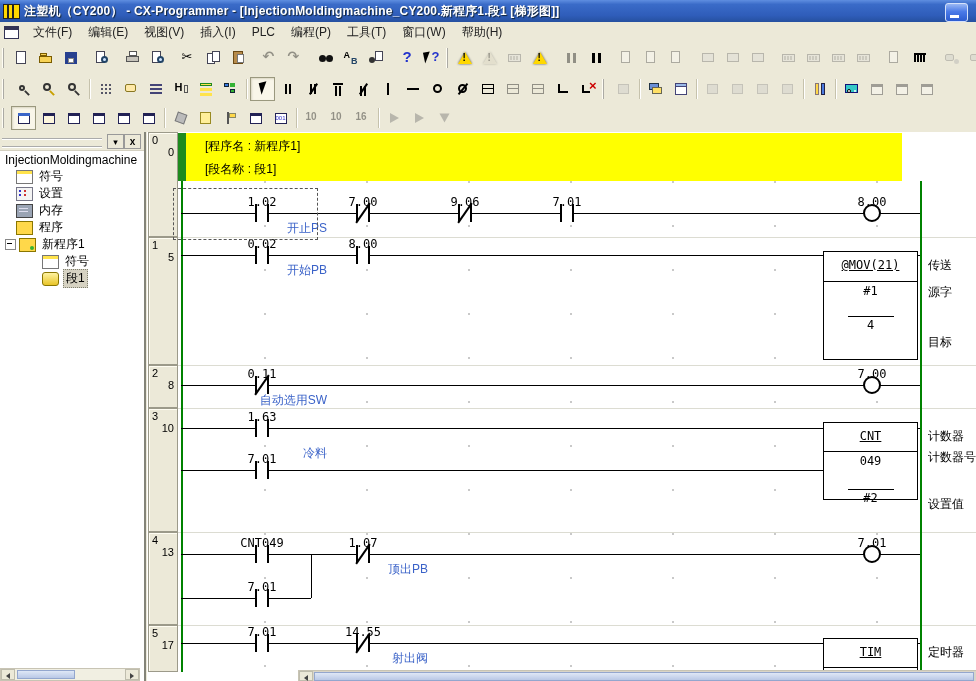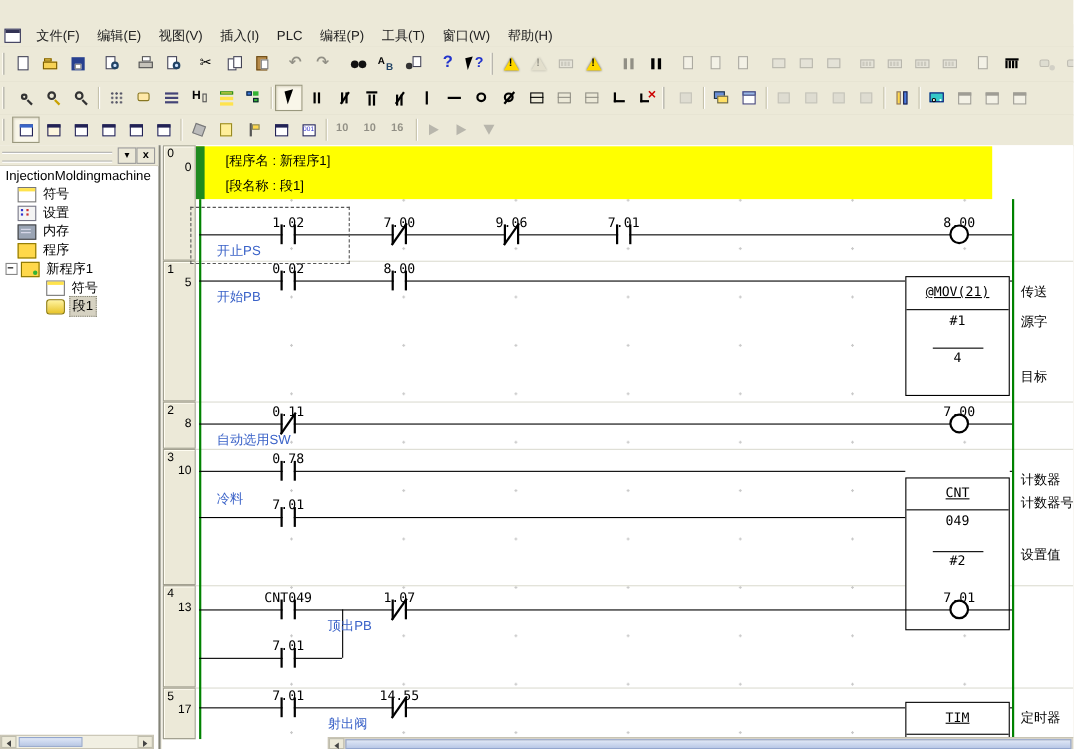--- a/index.html
+++ b/index.html
@@ -188,6 +188,13 @@
 <body>
 
 <div id="app" data-name="application-window">
+  <div id="titlebar" data-name="title-bar">
+    <span id="app-icon" data-name="app-icon"></span>
+    <span id="title-text" data-name="window-title">注塑机（CY200） - CX-Programmer - [InjectionMoldingmachine_CY200.新程序1.段1 [梯形图]]</span>
+    <span id="btn-min" data-name="minimize-button">
+        <span class="minus"></span>
+      </span>
+  </div>
   <div id="menubar" data-name="menu-bar">
     <span class="mdi-ic" data-name="mdi-child-icon"></span>
   <span class="menu-item" data-name="menu-item-1">文件(F)</span>

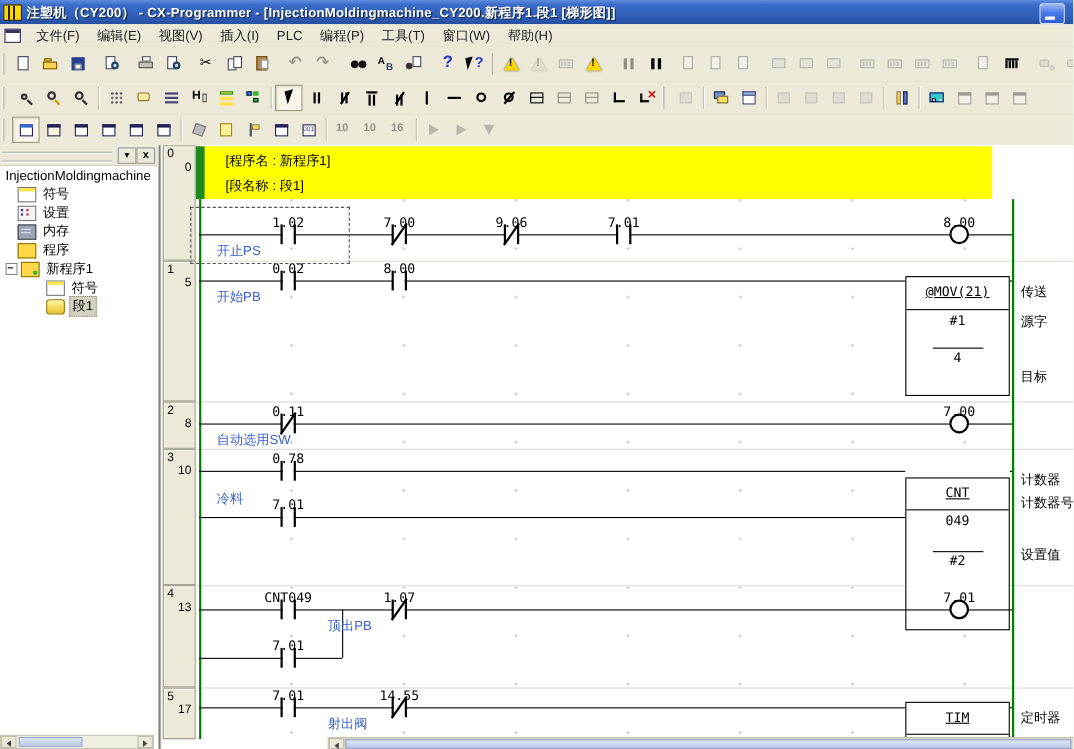--- a/index.html
+++ b/index.html
@@ -162,7 +162,7 @@
   .cgap{position:absolute;width:10px;height:5px;background:#fff;}
   .cslash{position:absolute;width:24px;height:2px;background:#000;transform:rotate(-55deg);}
   .caddr{position:absolute;width:90px;text-align:center;font-family:"DejaVu Sans Mono","Liberation Mono",monospace;font-size:12px;}
-  .clabel{position:absolute;width:130px;text-align:left;font-size:12px;color:#3a62c8;}
+  .clabel{position:absolute;width:130px;text-align:right;font-size:12px;color:#3a62c8;}
   .coil{position:absolute;width:18px;height:18px;border:2px solid #000;border-radius:50%;background:#fff;box-sizing:border-box;}
   .iblock{position:absolute;left:645px;width:95px;border:1px solid #000;background:#fff;box-sizing:border-box;}
   .ib-title{position:absolute;left:0;width:100%;text-align:center;font-family:"DejaVu Sans Mono","Liberation Mono",monospace;font-size:12px;top:6px;text-decoration:underline;}

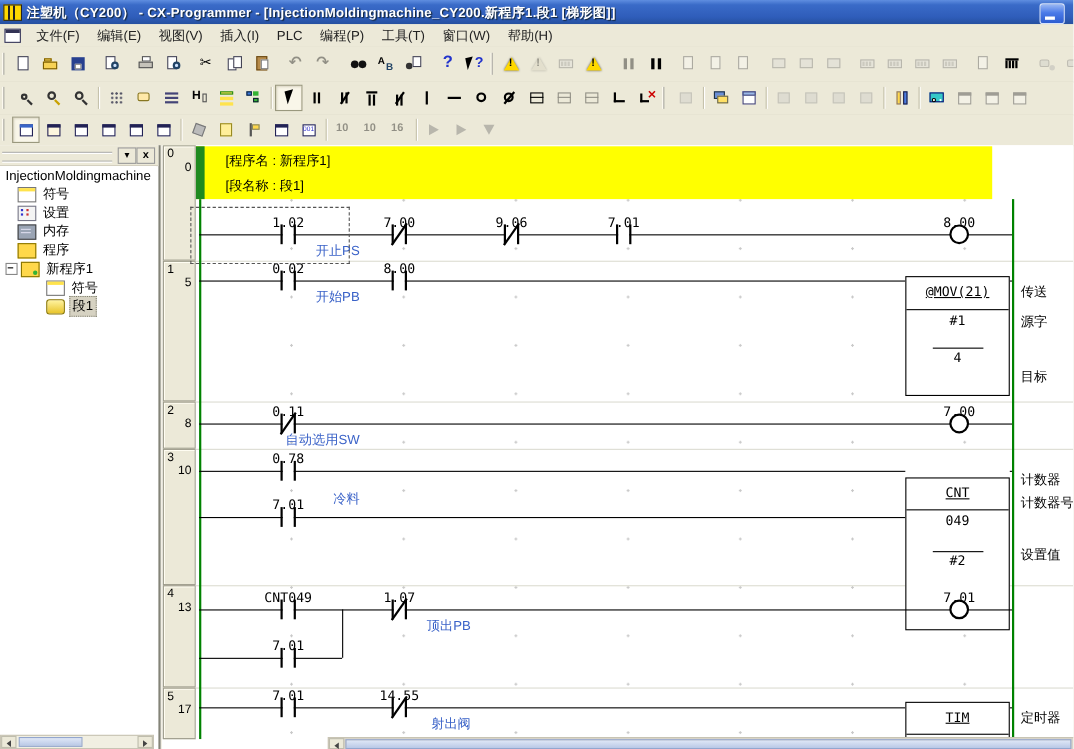--- a/index.html
+++ b/index.html
@@ -658,7 +658,7 @@
           <div class="cgap" data-name="contact-gap" style="left: 79px; top: 294px;"></div>
           <div class="cbar" data-name="contact-bar-left" style="left: 77px; top: 287px;"></div>
           <div class="cbar" data-name="contact-bar-right" style="left: 89px; top: 287px;"></div>
-          <div class="caddr" data-name="contact-address" style="left: 39px; top: 278px;">0.78</div>
+          <div class="caddr" data-name="contact-address" style="left: 39px; top: 278px;">1.63</div>
           <div class="clabel" data-name="contact-comment" style="left: 19px; top: 303px; margin-top: 10px;">冷料</div>
           <div data-name="contact-no" style="position: absolute; left: 24px; top: 318px; width: 120px; height: 40px; pointer-events: auto;"></div>
           <div class="cgap" data-name="contact-gap" style="left: 79px; top: 336px;"></div>

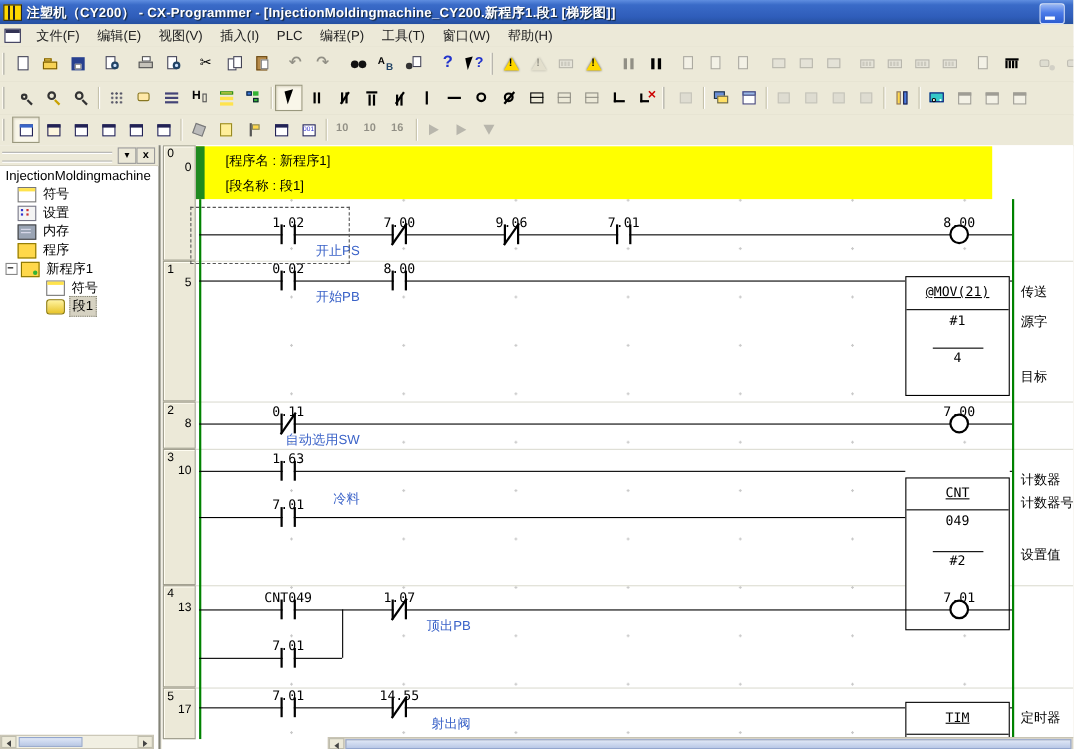--- a/index.html
+++ b/index.html
@@ -665,7 +665,7 @@
           <div class="cbar" data-name="contact-bar-left" style="left: 77px; top: 329px;"></div>
           <div class="cbar" data-name="contact-bar-right" style="left: 89px; top: 329px;"></div>
           <div class="caddr" data-name="contact-address" style="left: 39px; top: 320px;">7.01</div>
-          <div class="iblock" data-name="instruction-block" style="top: 302px; height: 139px;">
+          <div class="iblock" data-name="instruction-block" style="top: 290px; height: 78px;">
             <div class="ib-title" data-name="instruction-title">CNT</div>
             <div class="ib-div" data-name="instruction-divider" style="top: 28px;"></div>
             <div class="ib-op" data-name="instruction-operand-1" style="top: 31px;">049</div>

